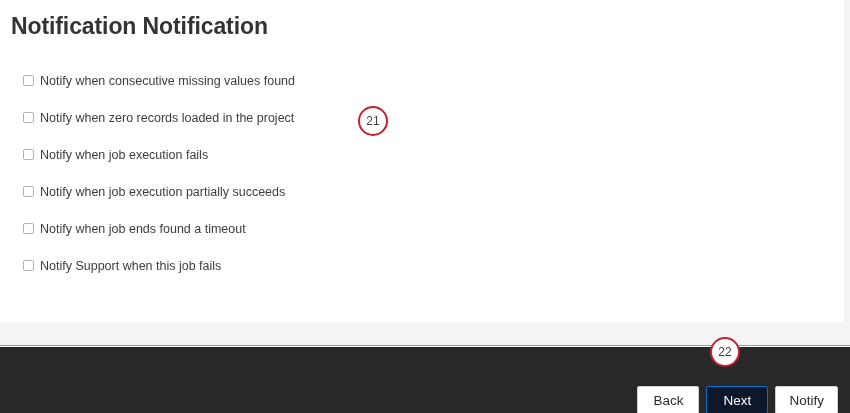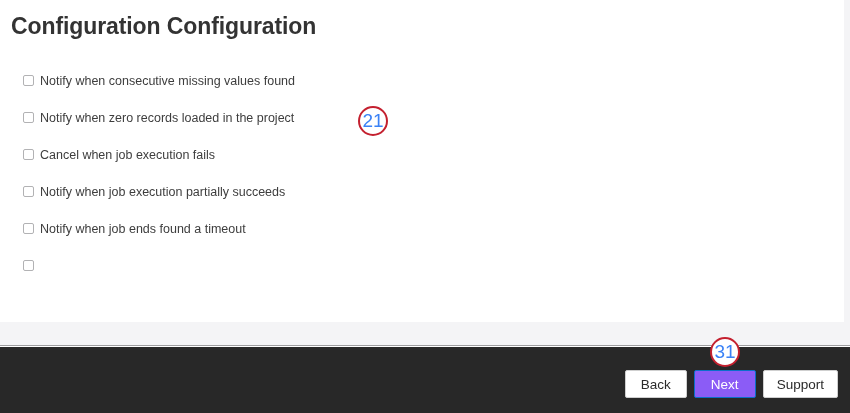--- a/index.html
+++ b/index.html
@@ -139,7 +139,7 @@
 
   <div class="content">
 
-    <div class="page-title">Configuration Configuration</div>
+    <div class="page-title">Notification Notification</div>
 
     <div class="checkbox-list">
 

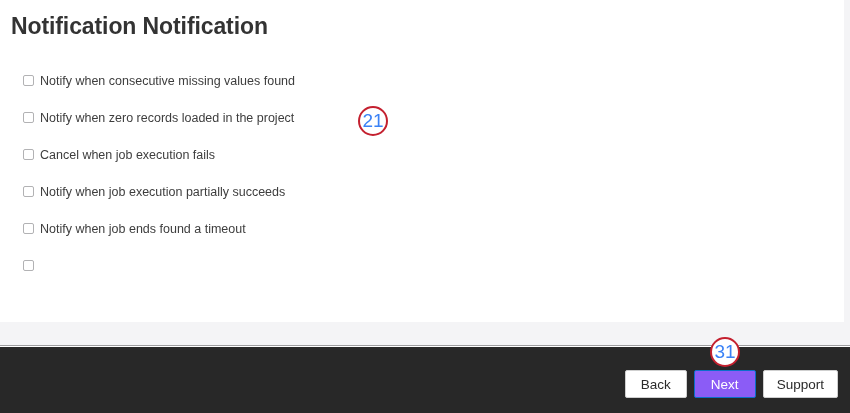--- a/index.html
+++ b/index.html
@@ -119,8 +119,8 @@
     border-radius: 50%;
     background: #ffffff;
     border: 2.5px solid #c4202f;
-    color: #3b82f6;
-    font-size: 19px;
+    color: #404040;
+    font-size: 12px;
     font-weight: normal;
     display: flex;
     align-items: center;

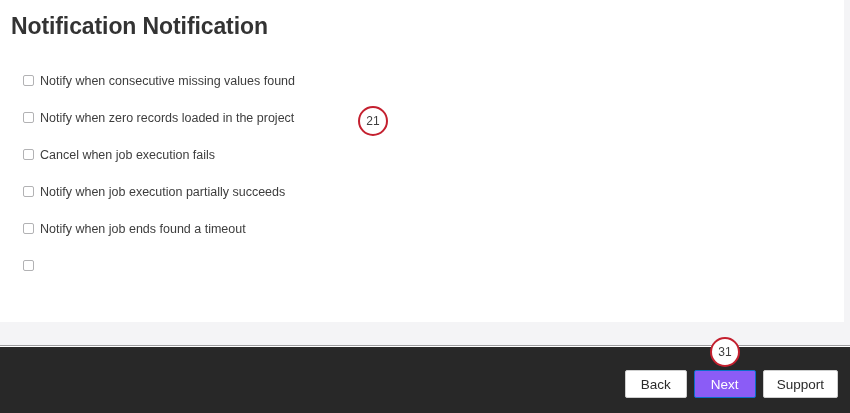--- a/index.html
+++ b/index.html
@@ -155,7 +155,7 @@
 
       <div class="cb-row">
         <span class="cb-box"></span>
-        <span class="cb-label">Cancel when job execution fails</span>
+        <span class="cb-label">Notify when job execution fails</span>
       </div>
 
       <div class="cb-row">

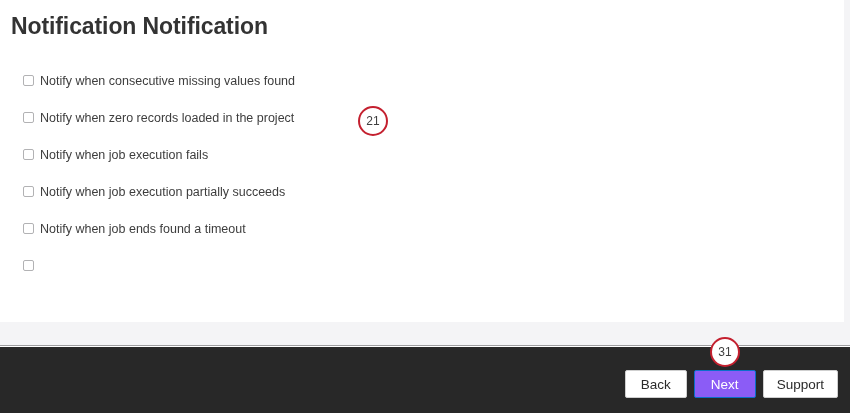--- a/index.html
+++ b/index.html
@@ -170,6 +170,7 @@
 
       <div class="cb-row">
         <span class="cb-box"></span>
+        <span class="cb-label">Notify Support when this job fails</span>
       </div>
 
     </div>

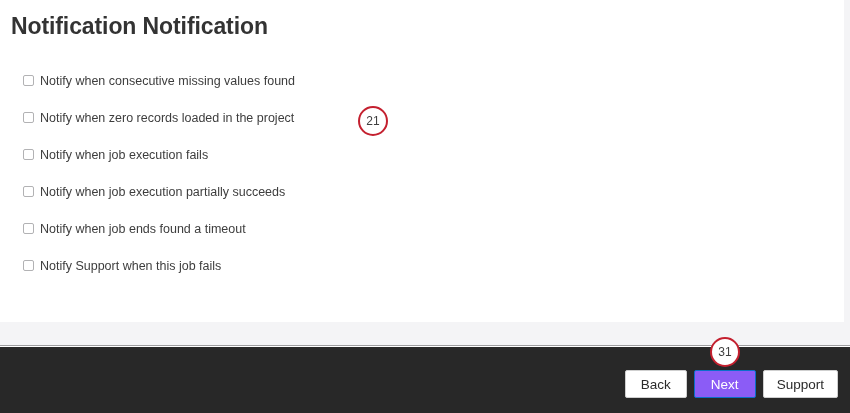--- a/index.html
+++ b/index.html
@@ -188,7 +188,7 @@
 
   <div class="badge" id="badge-21">21</div>
 
-  <div class="badge" id="badge-22">31</div>
+  <div class="badge" id="badge-22">22</div>
 
 </div>
 

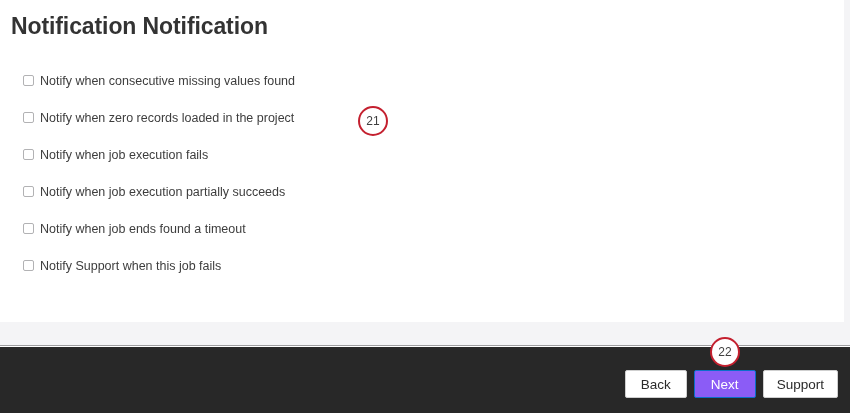--- a/index.html
+++ b/index.html
@@ -101,6 +101,7 @@
     justify-content: center;
     cursor: pointer;
     white-space: nowrap;
+    margin-top: 16px;
   }
   .btn-default {
     background: #ffffff;

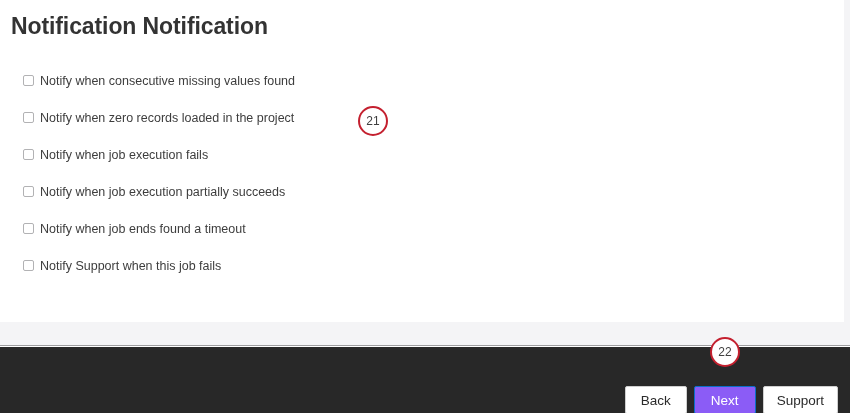--- a/index.html
+++ b/index.html
@@ -109,7 +109,7 @@
     border-color: #cfcfcf;
   }
   .btn-primary {
-    background: #8b5cf6;
+    background: #0f172a;
     color: #ffffff;
     border-color: #0a6fc9;
   }

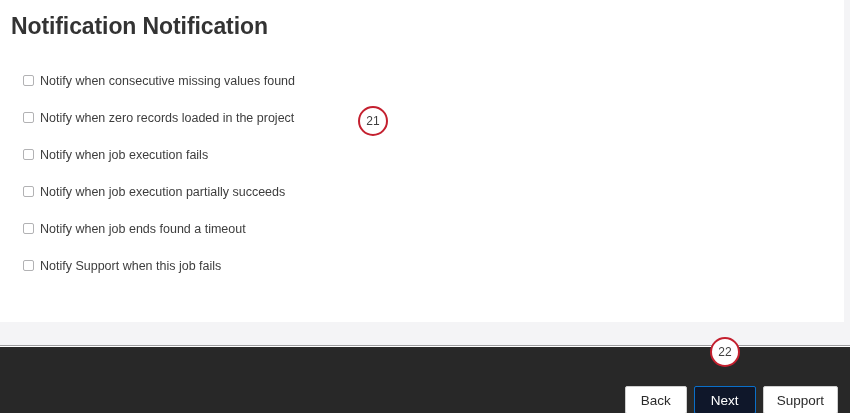--- a/index.html
+++ b/index.html
@@ -183,7 +183,7 @@
     <div class="footer-buttons">
       <div class="btn btn-default">Back</div>
       <div class="btn btn-primary">Next</div>
-      <div class="btn btn-default">Support</div>
+      <div class="btn btn-default">Notify</div>
     </div>
   </div>
 

